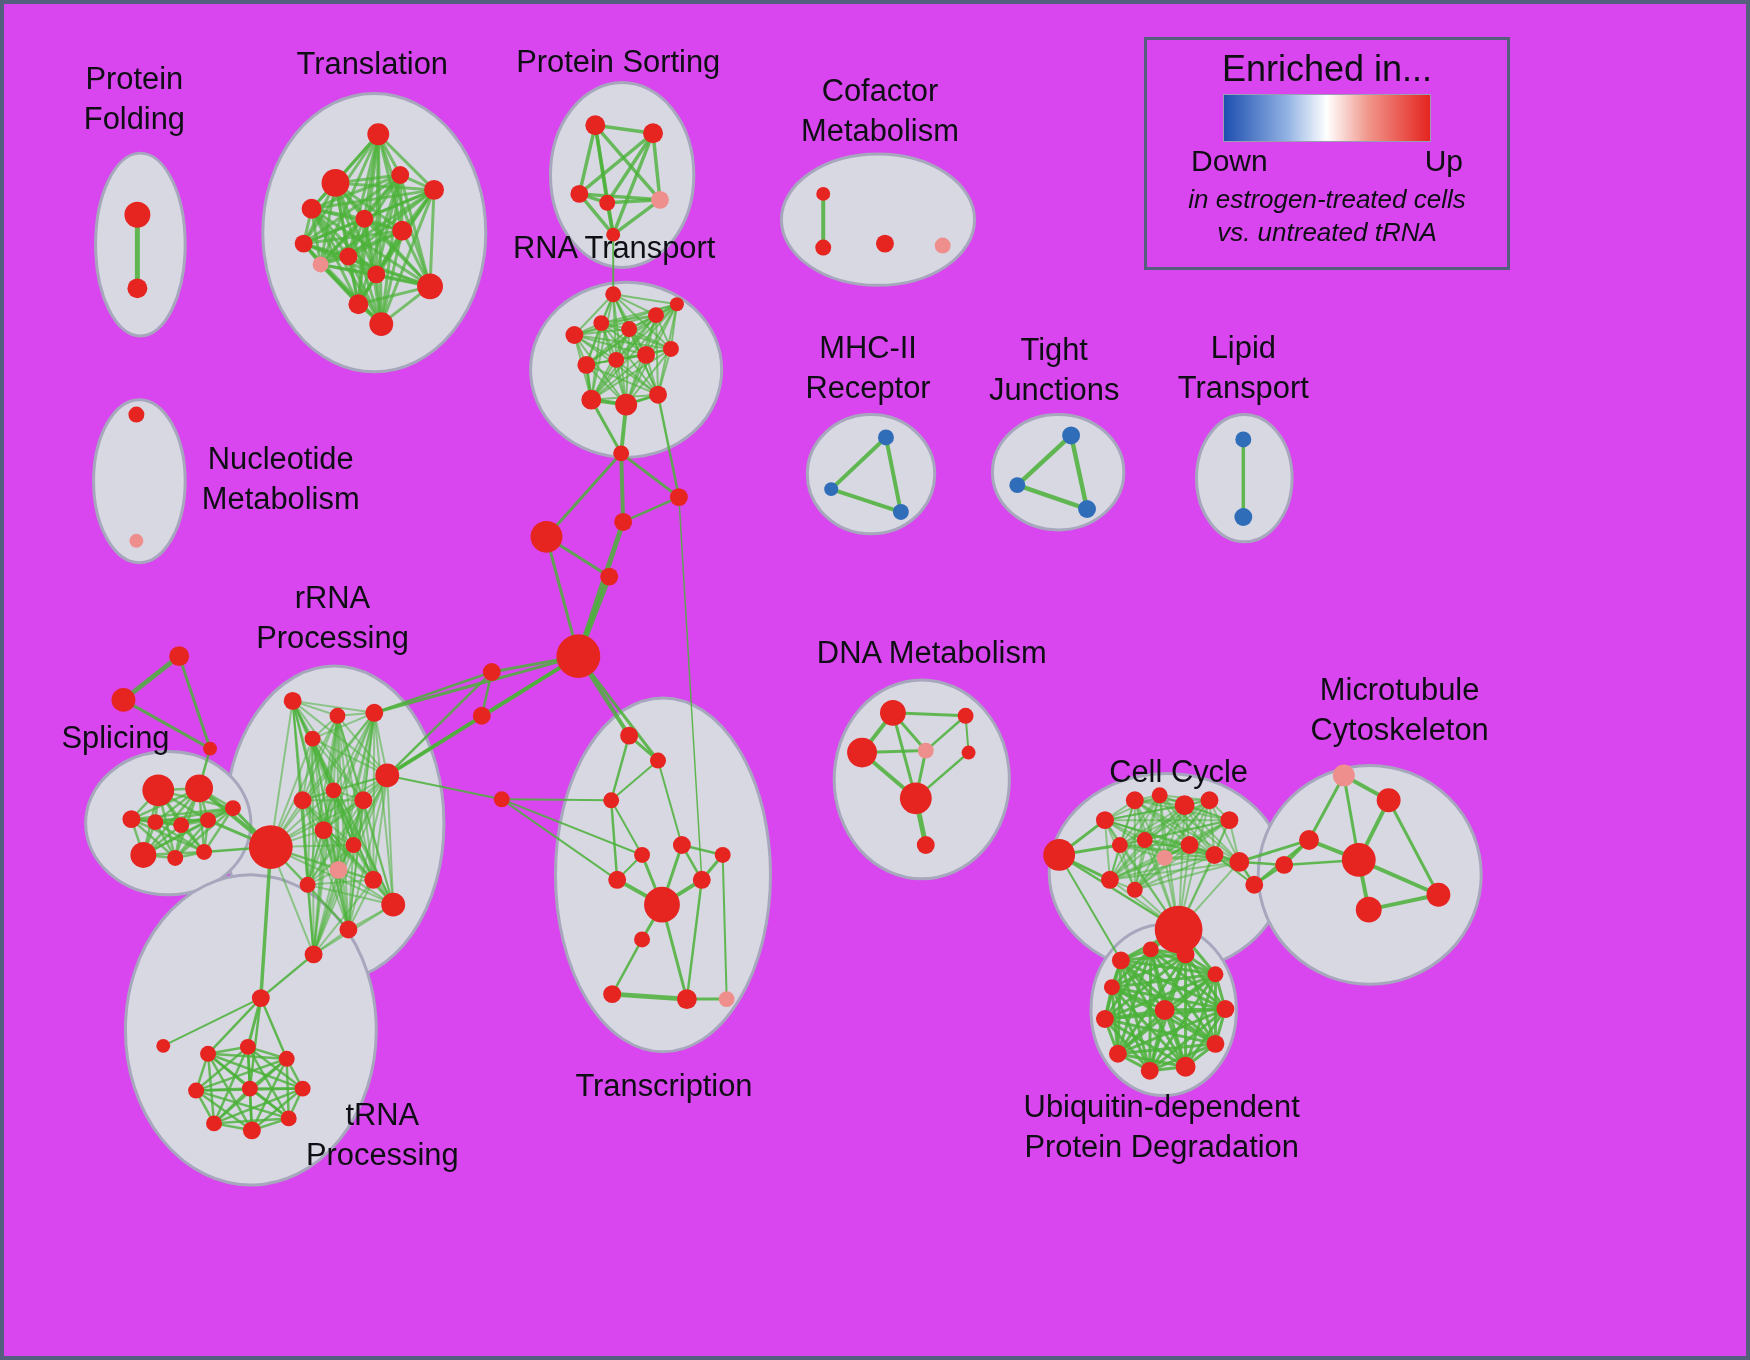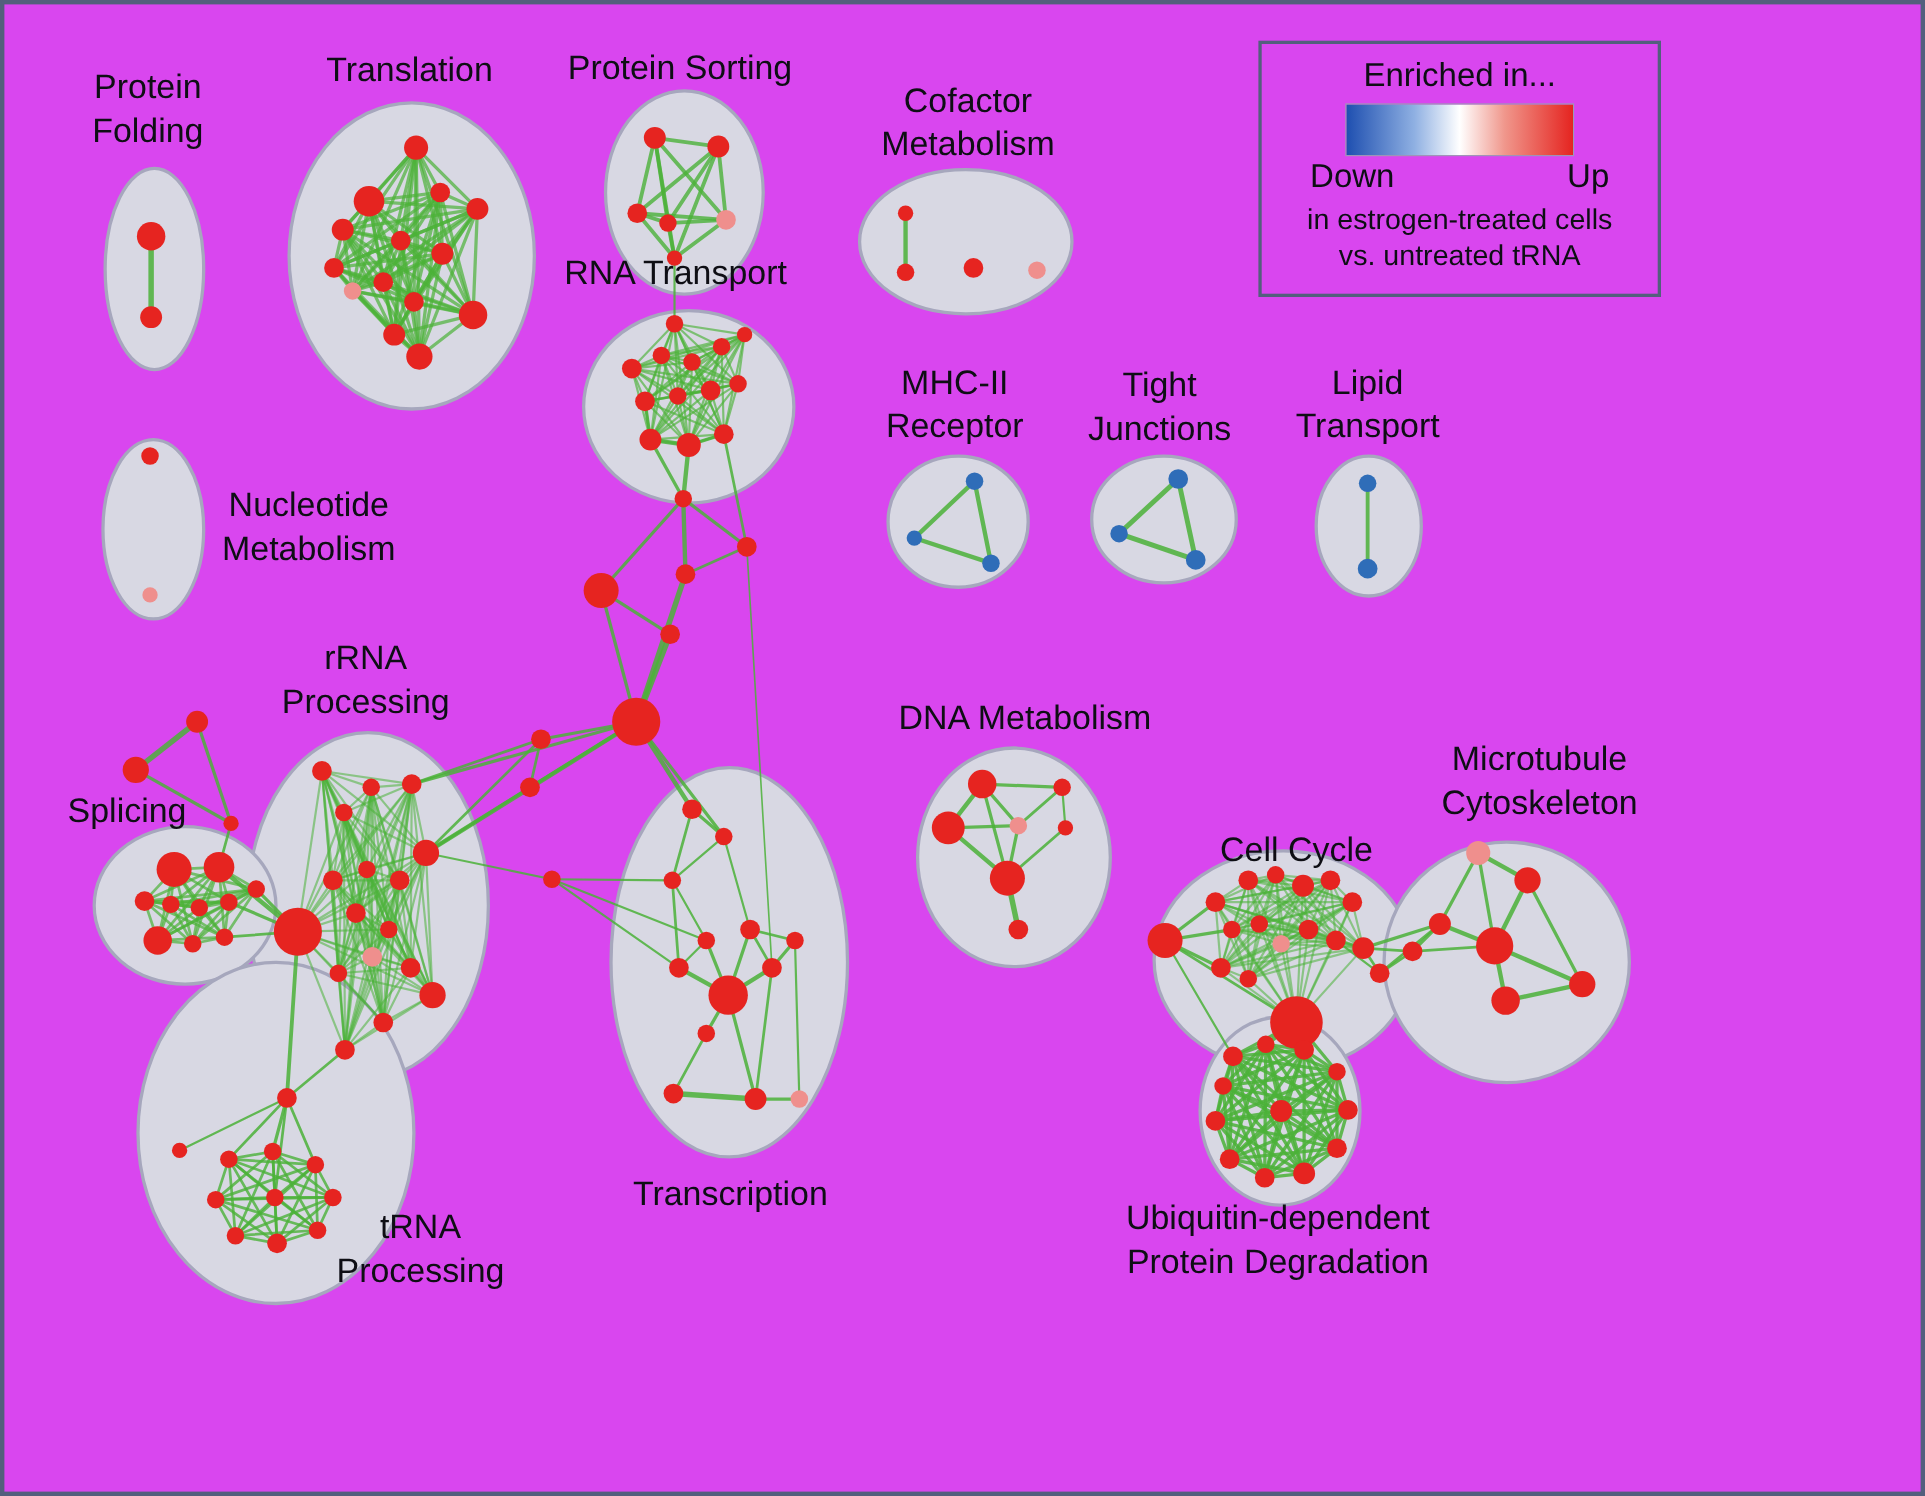--- a/index.html
+++ b/index.html
@@ -19,7 +19,7 @@
     display:flex;flex-direction:column;align-items:center;
     padding-top:12px;color:#0e0e14;
   }
-  .legend-title{font-size:30px;line-height:34px;}
+  .legend-title{font-size:36px;line-height:34px;}
   .legend-bar{width:206px;height:46px;margin-top:8px;border:1px solid #9a9cb2;}
   .legend-row{width:272px;display:flex;justify-content:space-between;font-size:30px;margin-top:2px;}
   .legend-caption{margin-top:5px;font-size:26px;line-height:33px;text-align:center;}

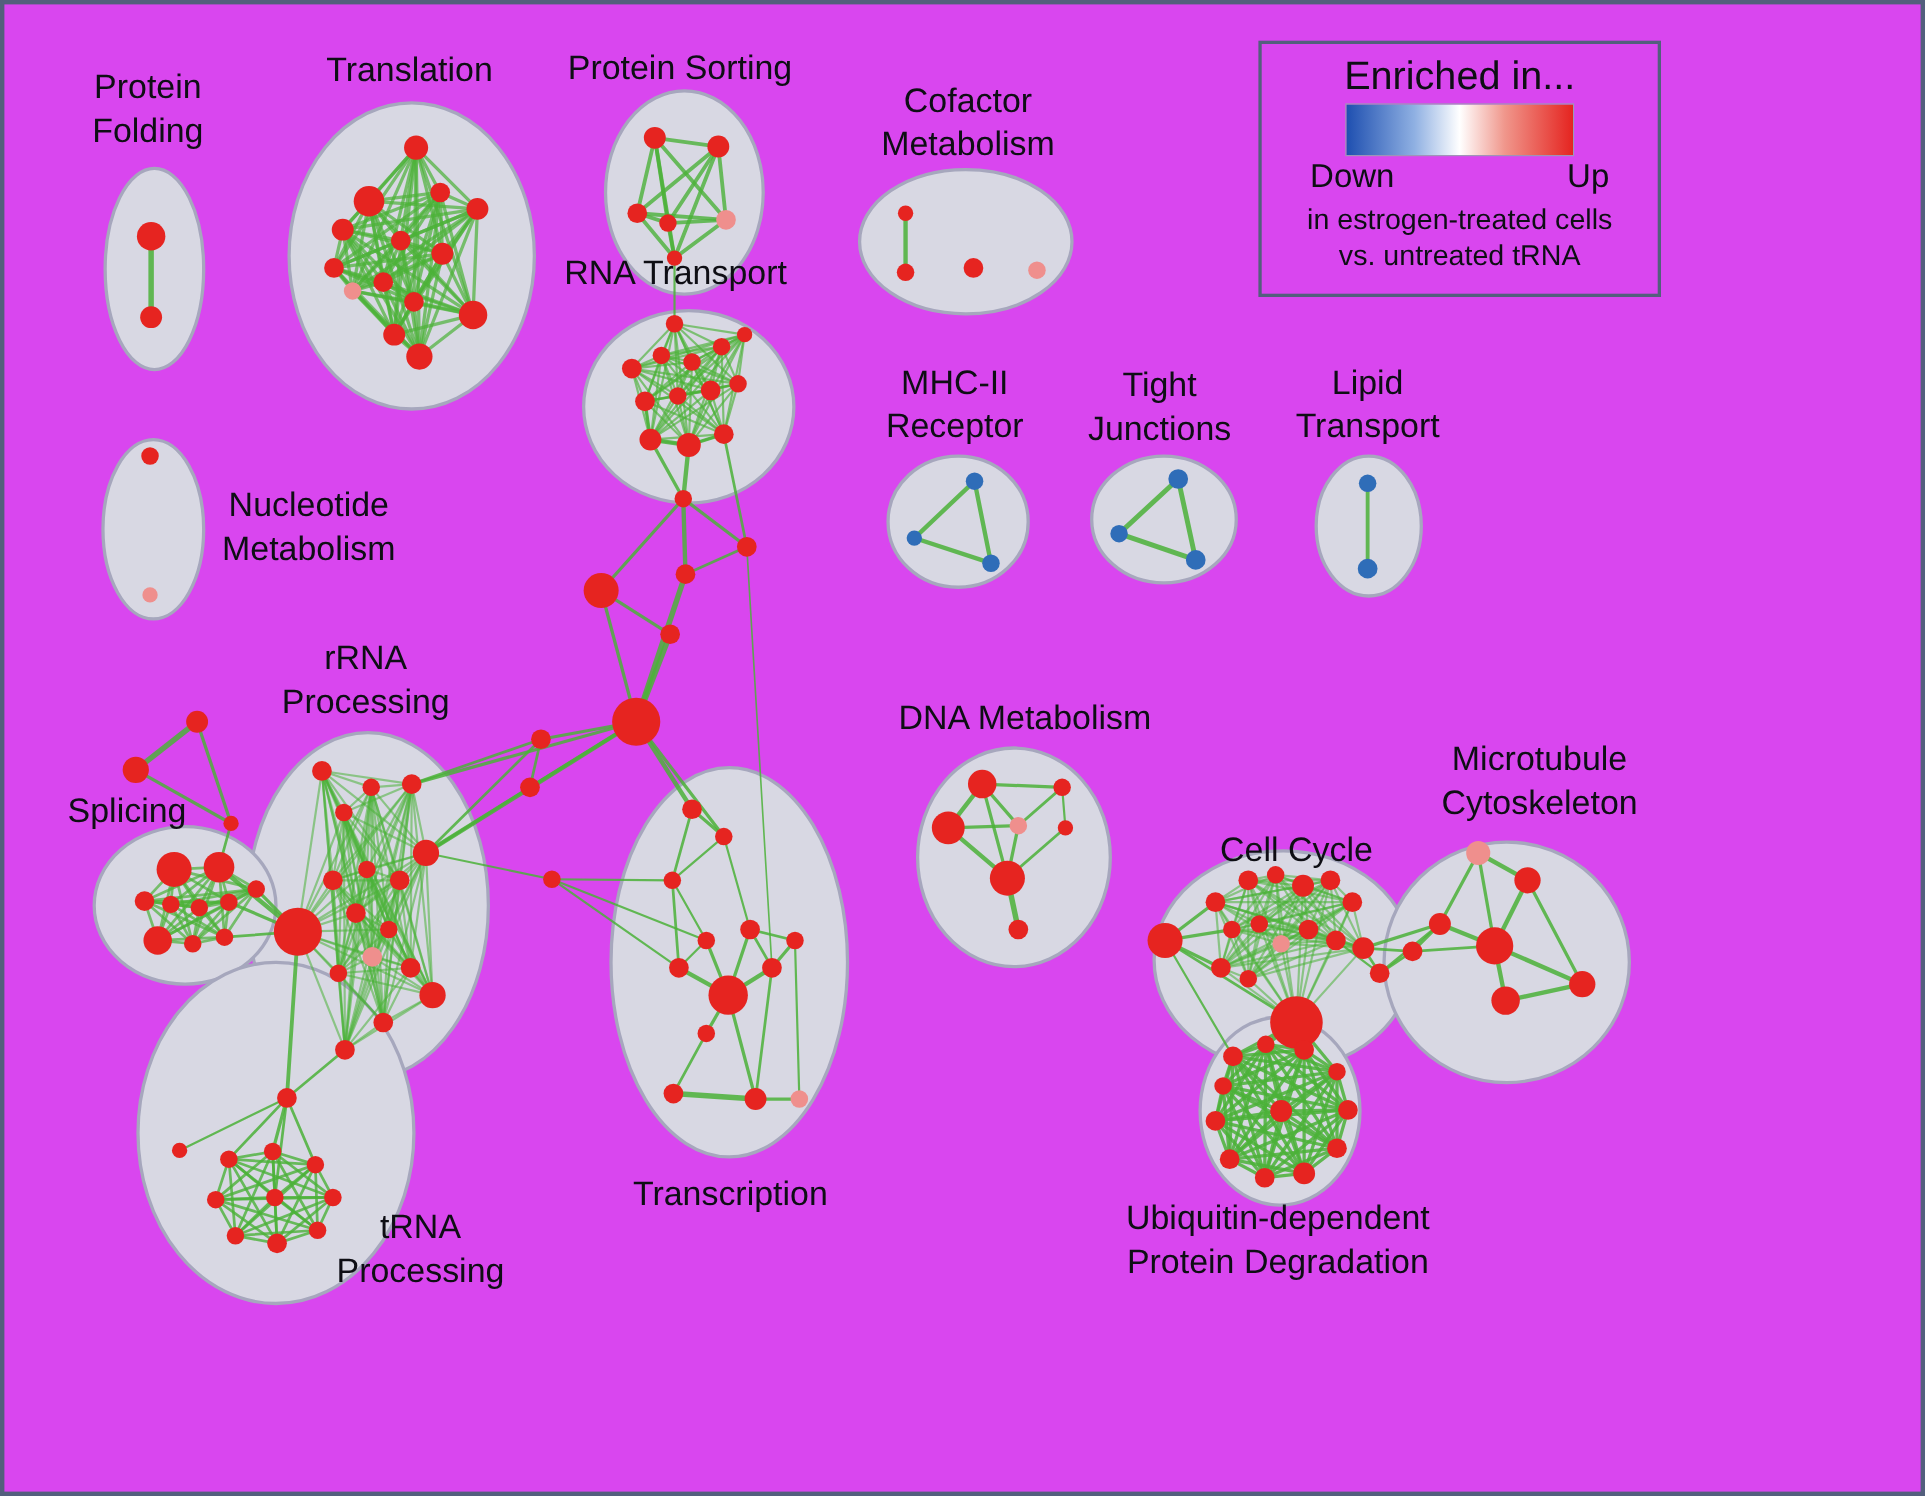--- a/index.html
+++ b/index.html
@@ -22,7 +22,7 @@
   .legend-title{font-size:36px;line-height:34px;}
   .legend-bar{width:206px;height:46px;margin-top:8px;border:1px solid #9a9cb2;}
   .legend-row{width:272px;display:flex;justify-content:space-between;font-size:30px;margin-top:2px;}
-  .legend-caption{margin-top:5px;font-size:26px;line-height:33px;text-align:center;}
+  .legend-caption{margin-top:5px;font-size:26px;line-height:33px;text-align:center;font-style:italic;}
 </style>
 </head>
 <body>

